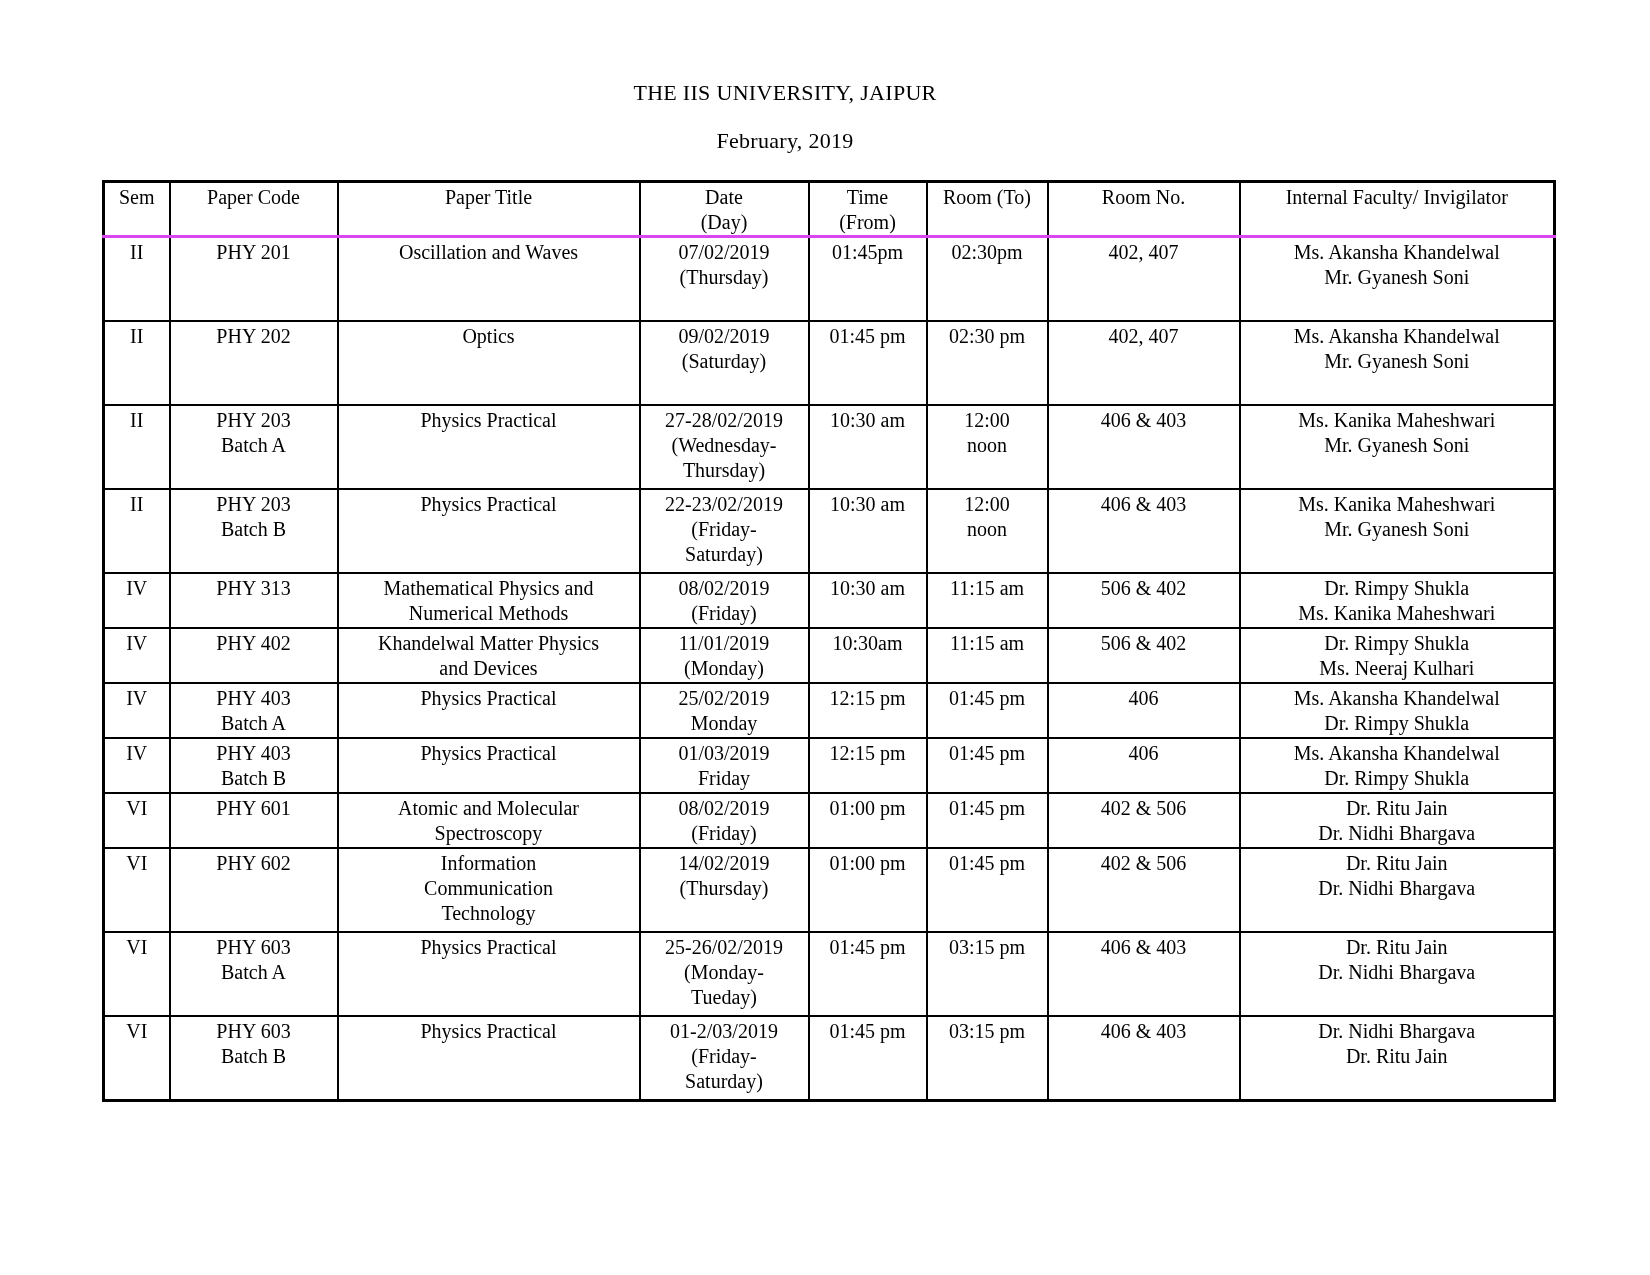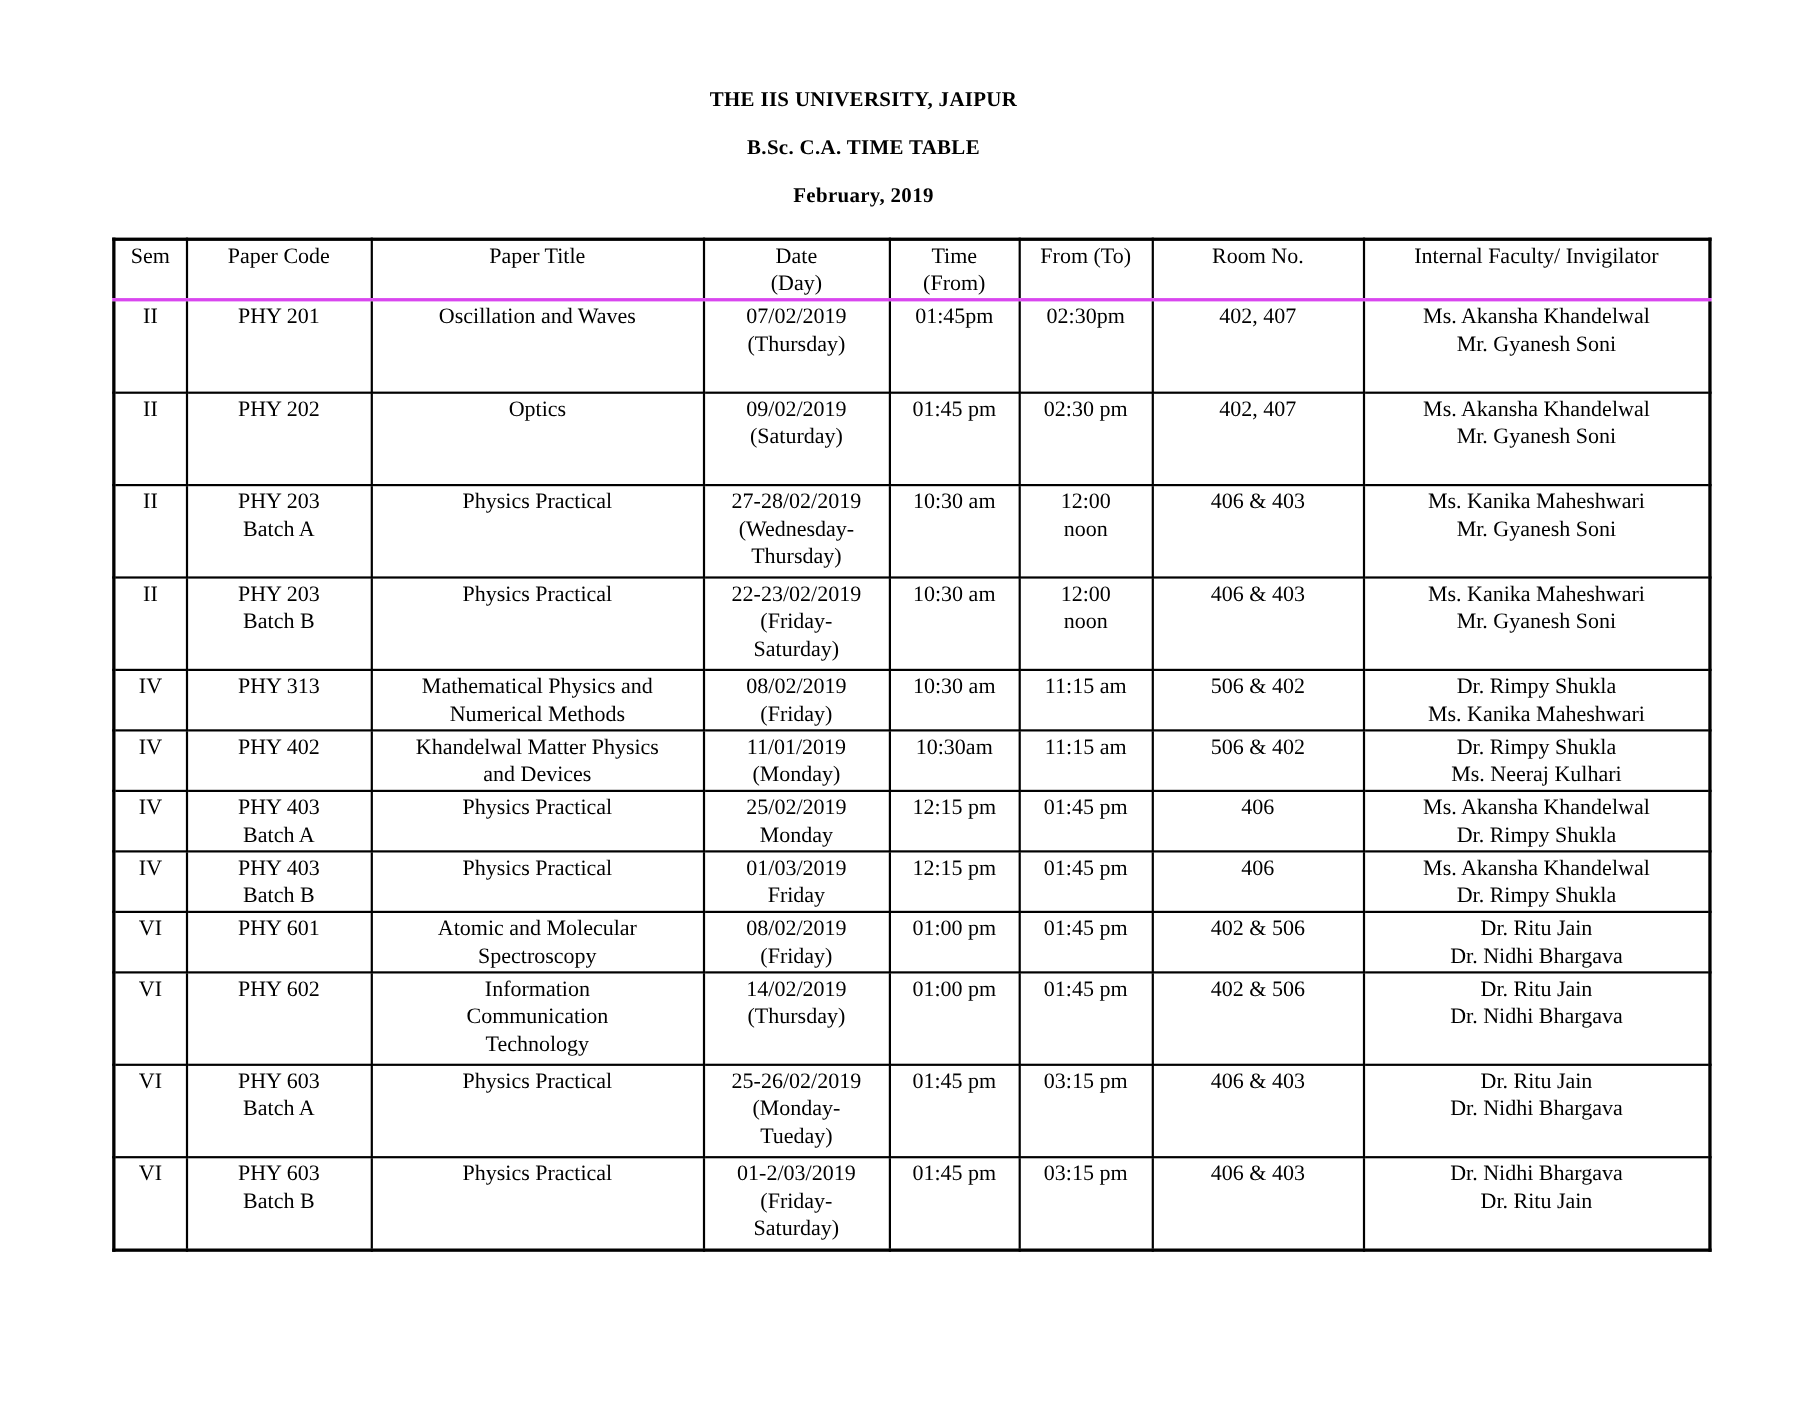--- a/index.html
+++ b/index.html
@@ -15,8 +15,8 @@
     text-align:center;
   }
   .titles .title-line {
-    font-size:19px;
-    font-weight:bold;
+    font-size:22px;
+    font-weight:normal;
     letter-spacing:0.3px;
     margin:0 0 22px 0;
   }

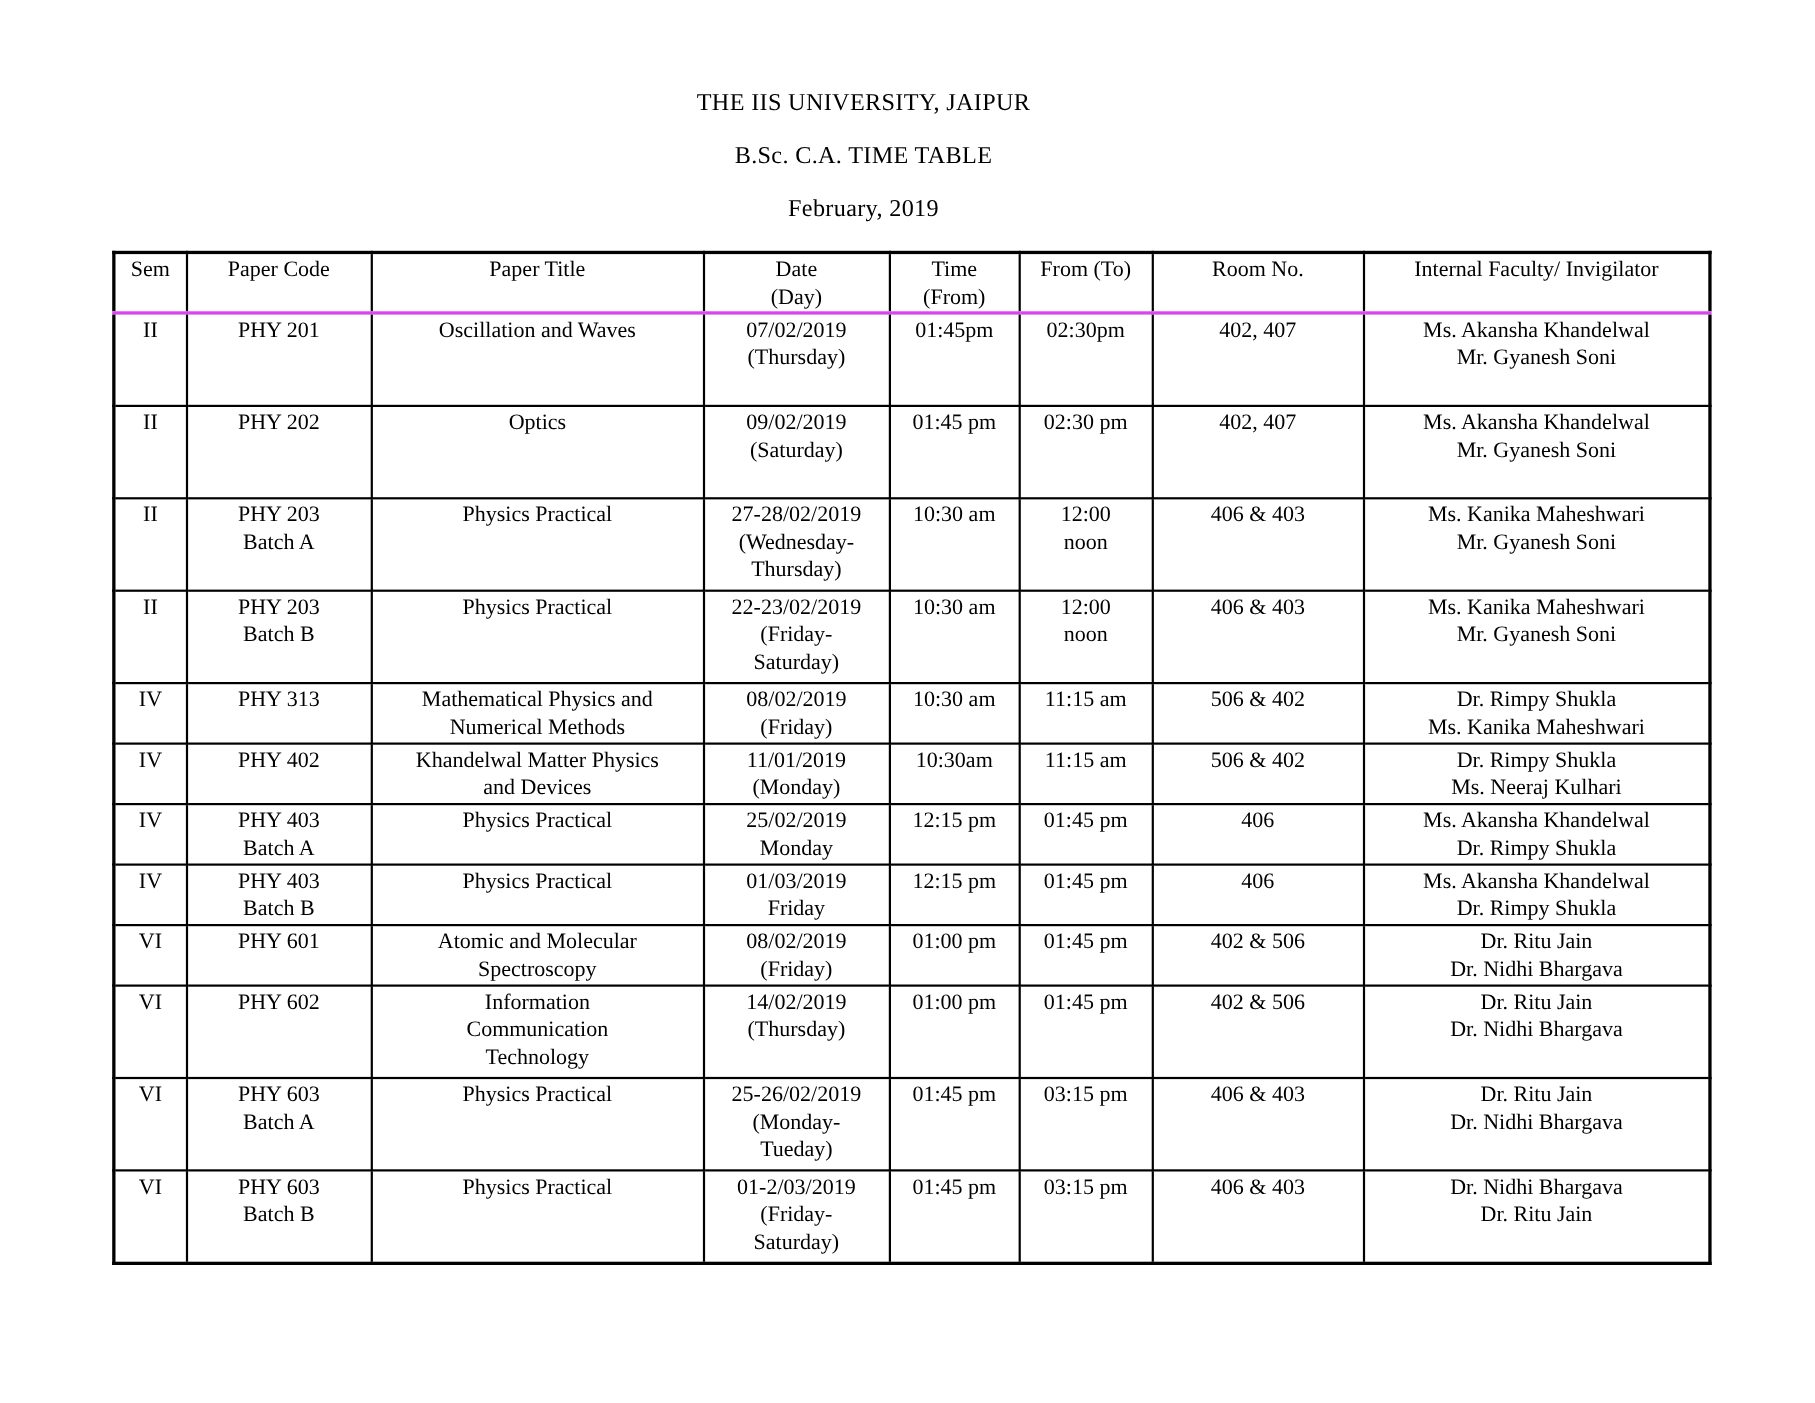--- a/index.html
+++ b/index.html
@@ -50,7 +50,6 @@
 
 <div class="titles">
   <div class="title-line">THE IIS UNIVERSITY, JAIPUR</div>
-  <div class="title-line">B.Sc. C.A. TIME TABLE</div>
   <div class="title-line">February, 2019</div>
 </div>
 

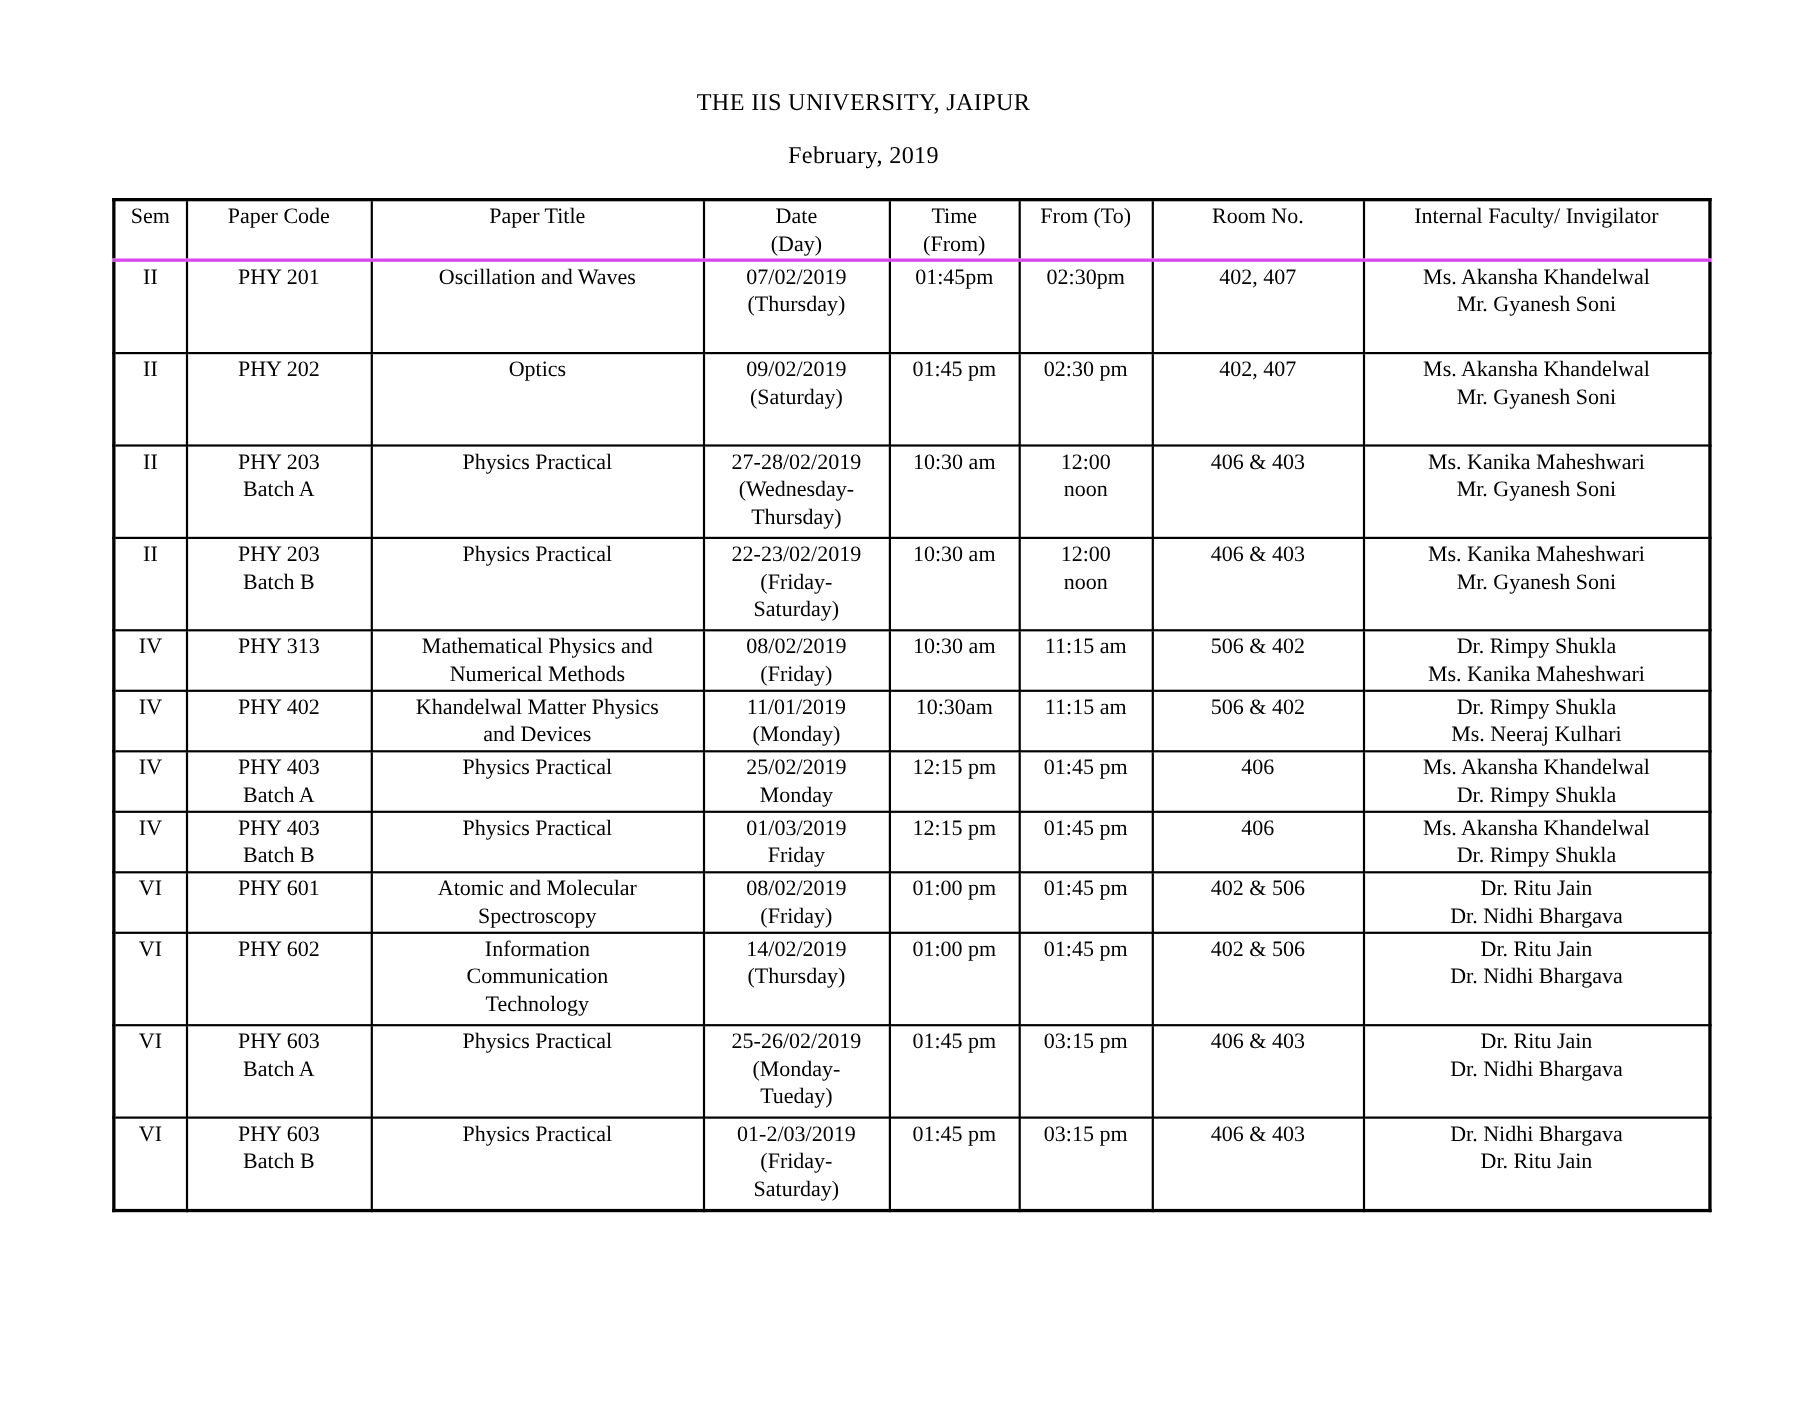--- a/index.html
+++ b/index.html
@@ -84,7 +84,7 @@
           <div class="line">(From)</div>
         </th>
         <th>
-          <div class="line">From (To)</div>
+          <div class="line">Room (To)</div>
         </th>
         <th>
           <div class="line">Room No.</div>

